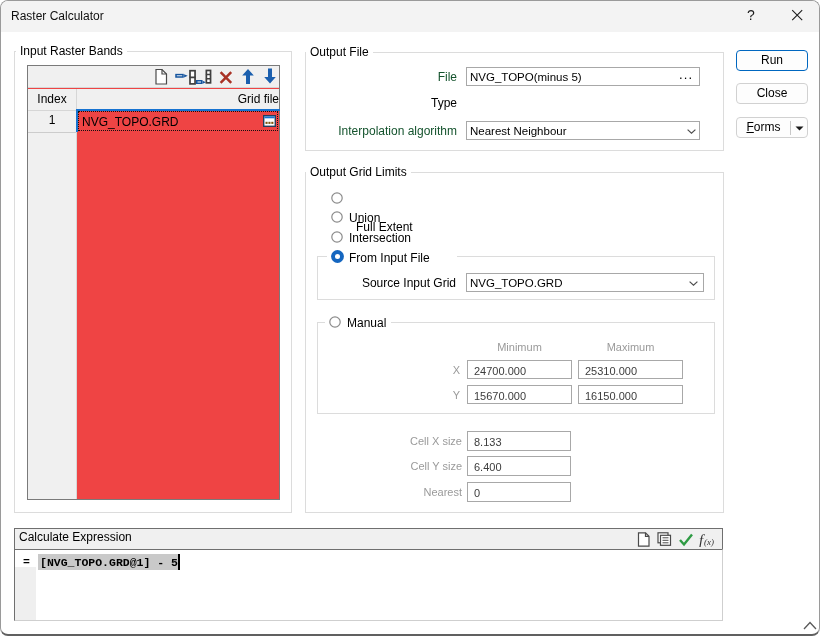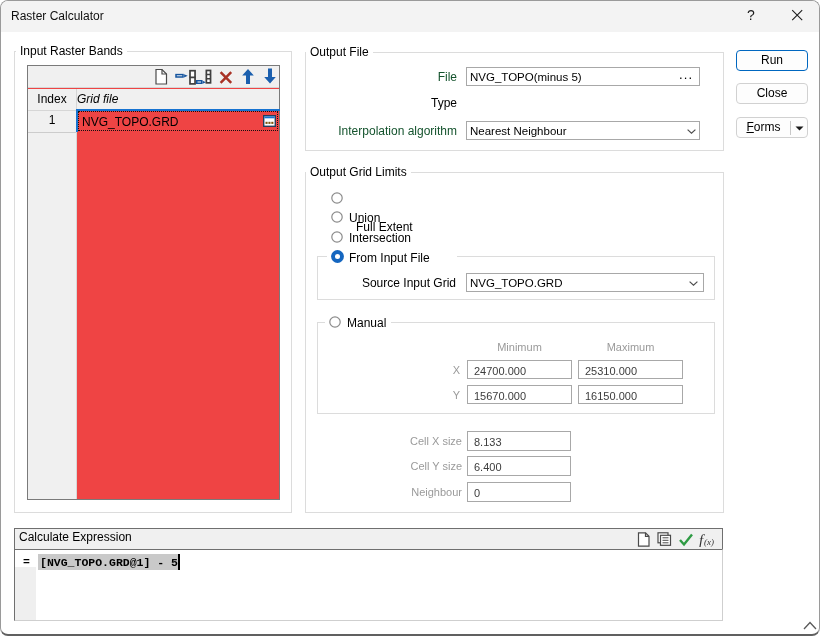--- a/index.html
+++ b/index.html
@@ -49,7 +49,7 @@
     <div class="abs" style="left:48px;top:23px;width:1px;height:410px;background:#d6d6d6;"></div>
     <div class="abs" style="left:0;top:44px;width:251px;height:1px;background:#d6d6d6;"></div>
     <div class="abs" style="left:0;top:0;width:48px;text-align:center;top:26px;">Index</div>
-    <div class="abs" style="left:49px;top:26px;width:202px;text-align:left;font-style:italic;">Grid file</div>
+    <div class="abs" style="left:49px;top:26px;width:202px;text-align:right;">Grid file</div>
 
     <div class="abs" style="left:0;top:47px;width:48px;height:19px;text-align:center;">1</div>
     <div class="abs" style="left:0;top:66px;width:48px;height:1px;background:#cccccc;"></div>

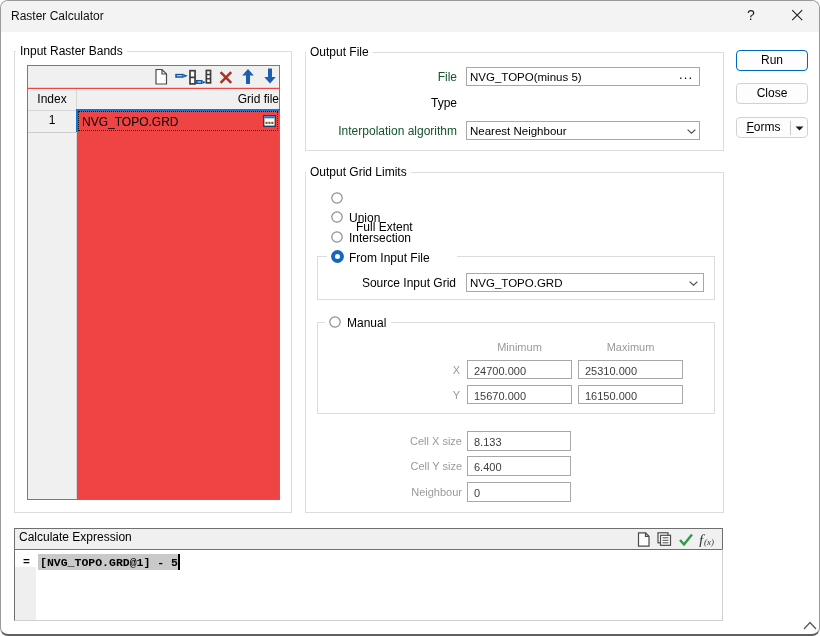--- a/index.html
+++ b/index.html
@@ -188,7 +188,7 @@
   <div class="fld" style="left:466px;top:455px;width:104px;height:20px;">
       <span class="abs num">6.400</span>
     </div>
-  <div class="rlab gray" style="left:391px;top:485px;width:70px;">Neighbour</div>
+  <div class="rlab gray" style="left:391px;top:485px;width:70px;">Nearest</div>
   <div class="fld" style="left:466px;top:481px;width:104px;height:20px;">
       <span class="abs num">0</span>
     </div>

